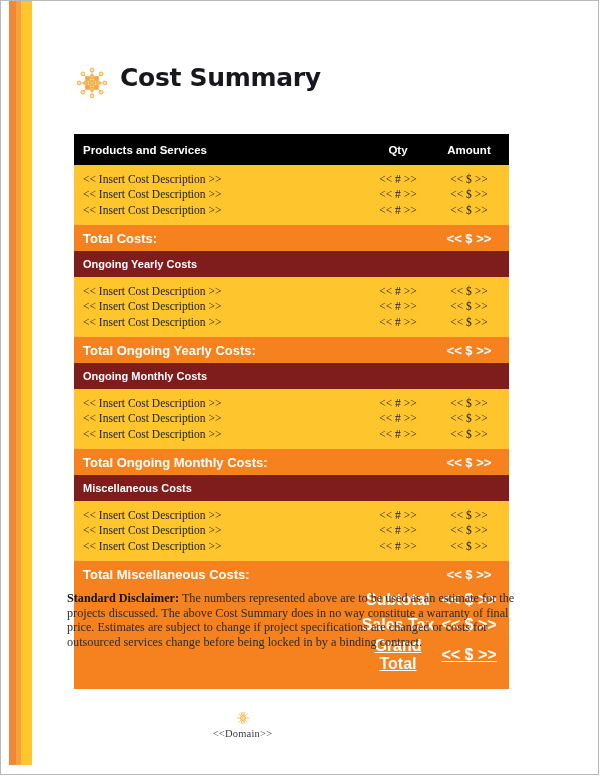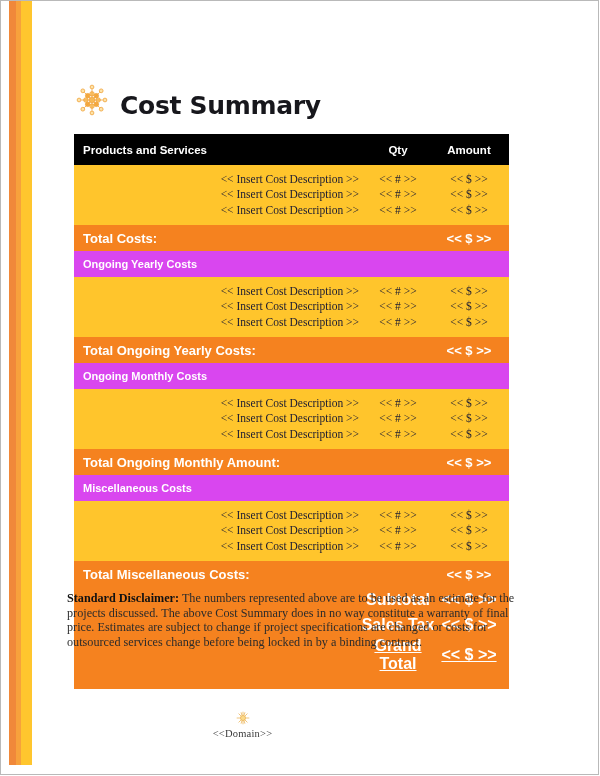--- a/index.html
+++ b/index.html
@@ -38,9 +38,9 @@
   .header {
     position: absolute;
     left: 73px;
-    top: 81px;
+    top: 64px;
     display: flex;
-    align-items: flex-end;
+    align-items: flex-start;
     gap: 10px;
   }
   .logo-icon {

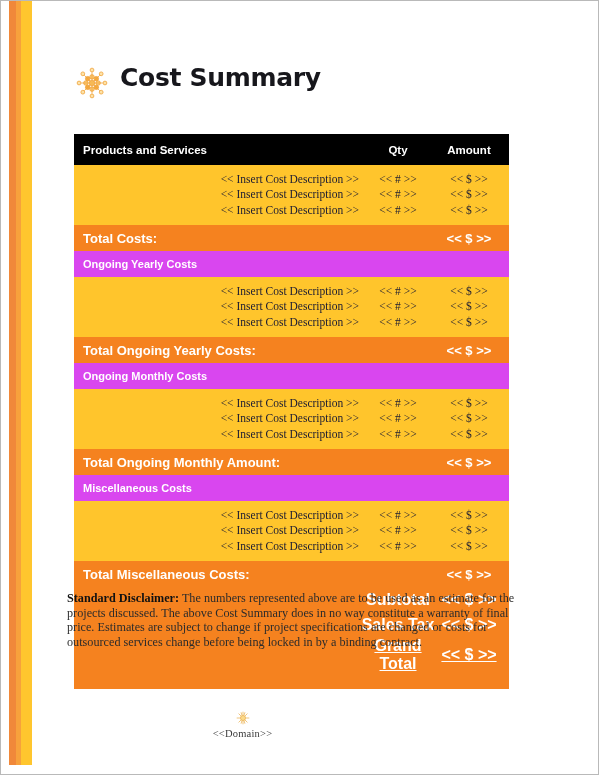--- a/index.html
+++ b/index.html
@@ -93,7 +93,7 @@
     height: 14px;
     line-height: 14px;
   }
-  tr.data-row td.d-desc { text-align: right; padding-left: 9px; }
+  tr.data-row td.d-desc { text-align: left; padding-left: 9px; }
   tr.data-row td.d-qty  { text-align: center; }
   tr.data-row td.d-amt  { text-align: center; padding-right: 8px; }
   tr.data-row.first td { padding-top: 5px; height: 17px; }

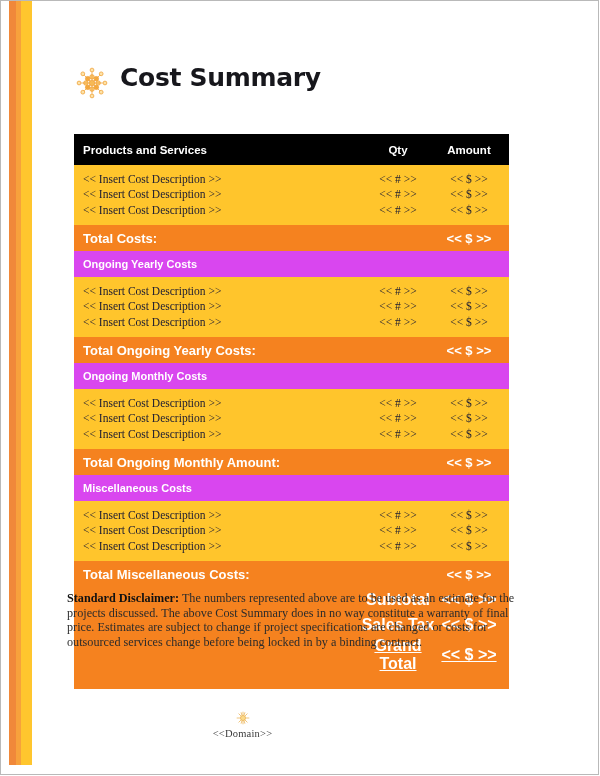--- a/index.html
+++ b/index.html
@@ -113,7 +113,7 @@
   tr.total-row td.t-amt   { text-align: center; padding-right: 8px; }
 
   tr.section-row td {
-    background: #d946ef;
+    background: #7f1d1d;
     font-family: "Liberation Sans", sans-serif;
     font-size: 11px;
     font-weight: bold;

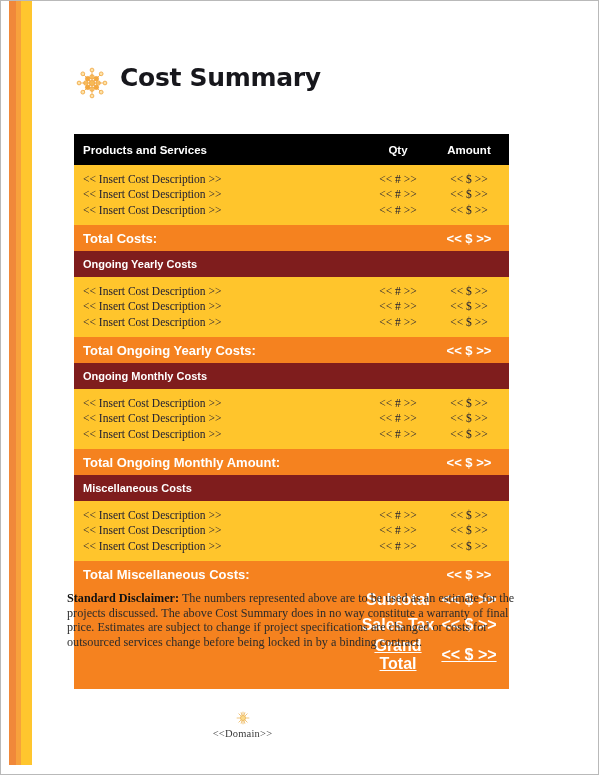--- a/index.html
+++ b/index.html
@@ -296,7 +296,7 @@
         <td class="d-amt">&lt;&lt; $ &gt;&gt;</td>
       </tr>
       <tr class="total-row">
-        <td class="t-label" colspan="2">Total Ongoing Monthly Amount:</td>
+        <td class="t-label" colspan="2">Total Ongoing Monthly Costs:</td>
         <td class="t-amt">&lt;&lt; $ &gt;&gt;</td>
       </tr>
       <tr class="section-row">

